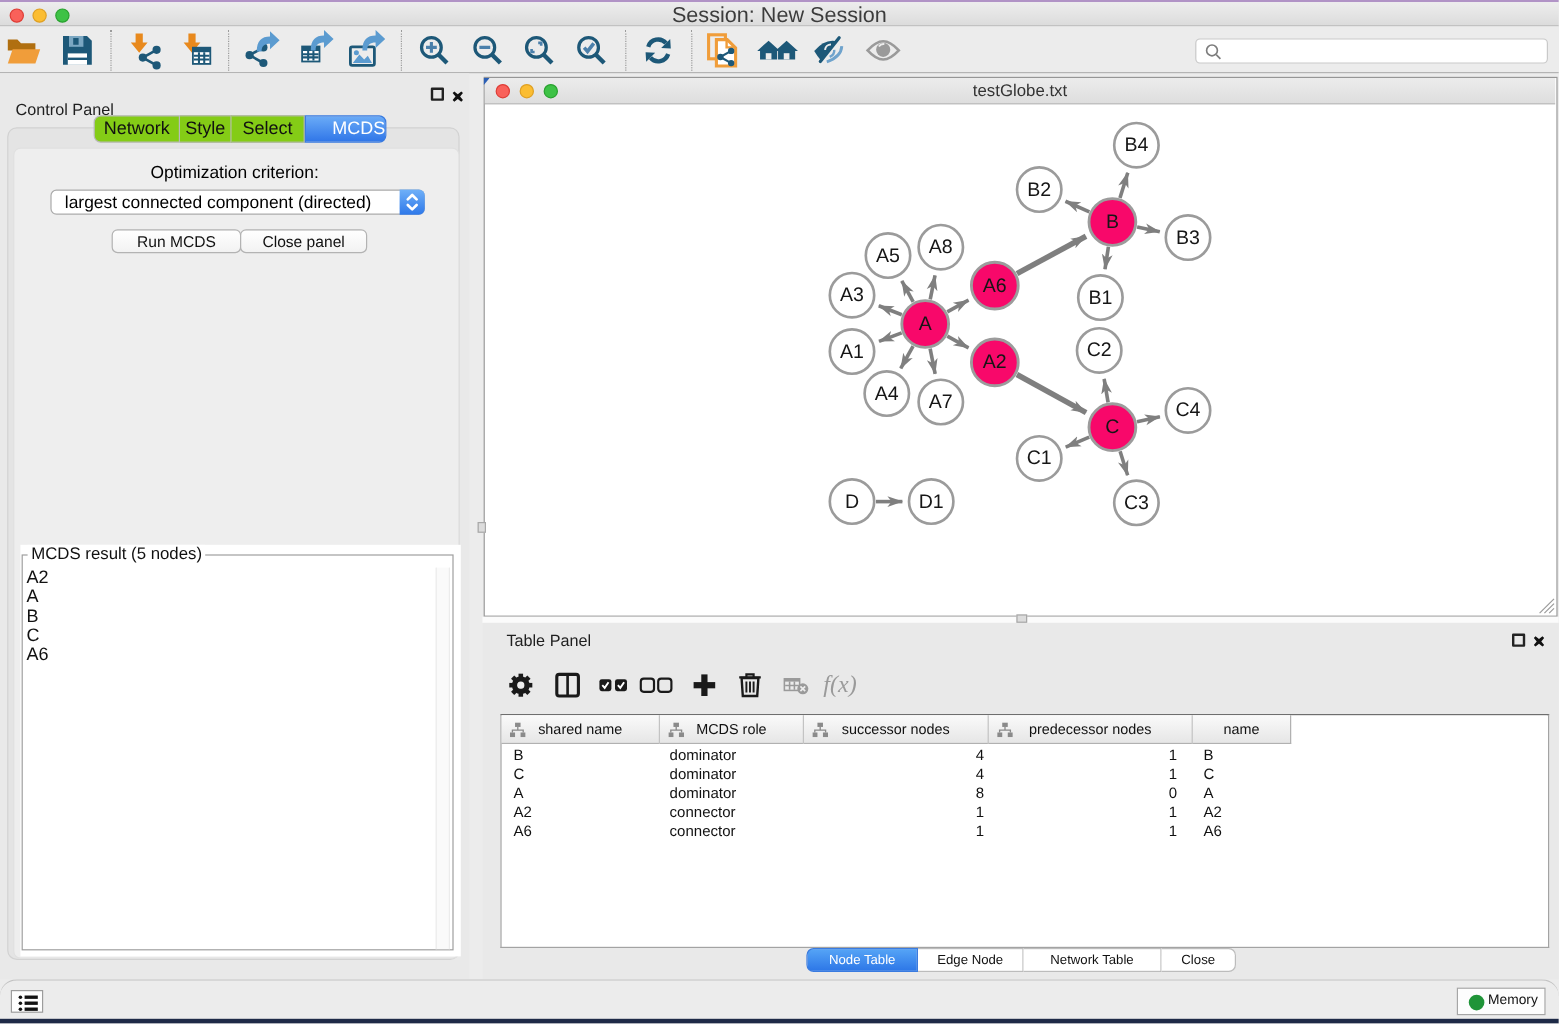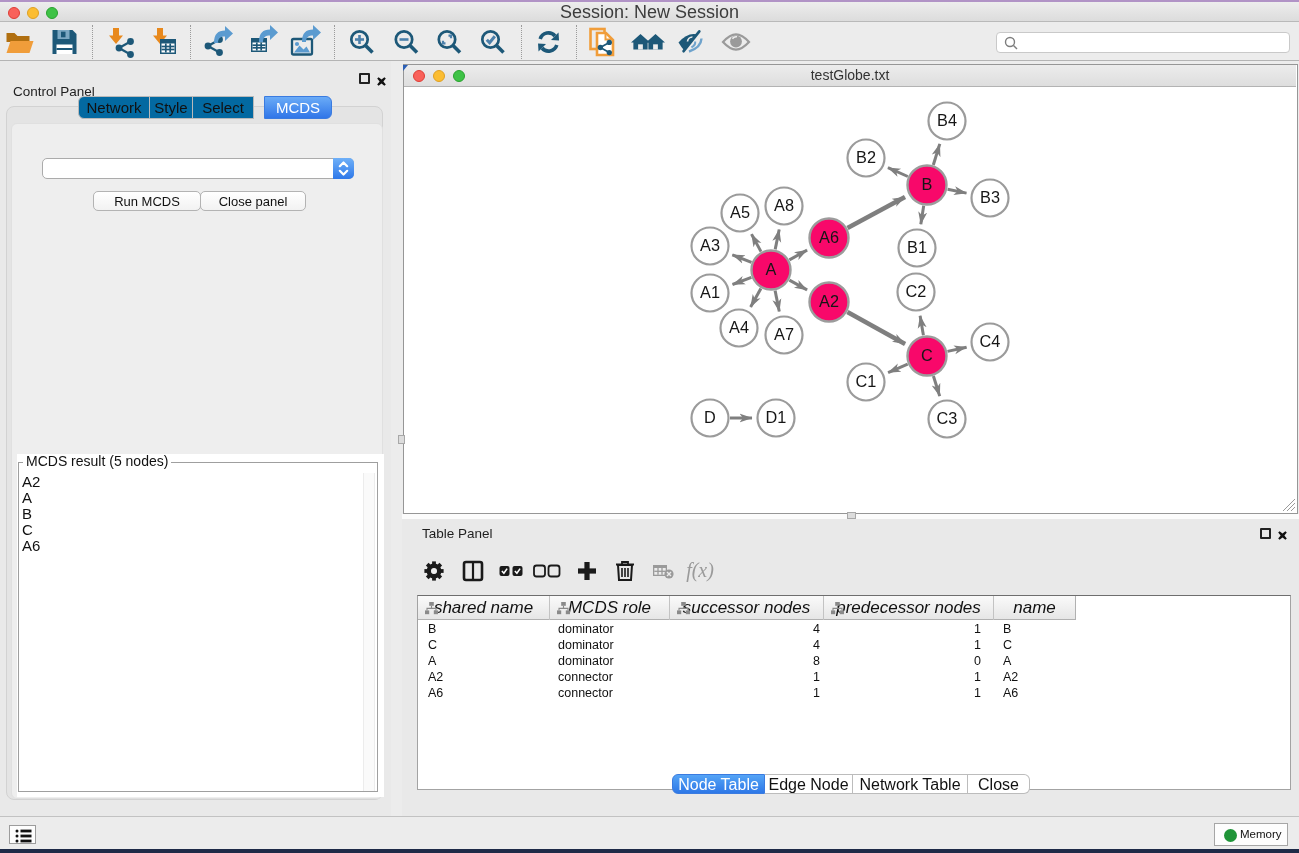--- a/index.html
+++ b/index.html
@@ -30,7 +30,7 @@
 #cp-outer { left:6px; top:45px; width:377px; height:694px; background:#e4e4e4; border:1px solid #d2d2d2; border-radius:8px; }
 #cp-inner { left:11px; top:62px; width:372px; height:676px; background:#eeeeee; border:1px solid #e0e0e0; border-radius:6px; }
 .tab { position:absolute; top:35px; height:23px; line-height:22px; text-align:center; font-size:15px;
-  background:#0369a1; border:1px solid #b9b9b9; color:#111; }
+  background:#84cc16; border:1px solid #b9b9b9; color:#111; }
 .tab.sel { background:linear-gradient(#6aabf7,#3076e8); color:#fff; border-color:#3a7be0; }
 
 .aquabtn { position:absolute; background:linear-gradient(#ffffff,#f2f2f2); border:1px solid #b3b3b3; border-radius:5px;

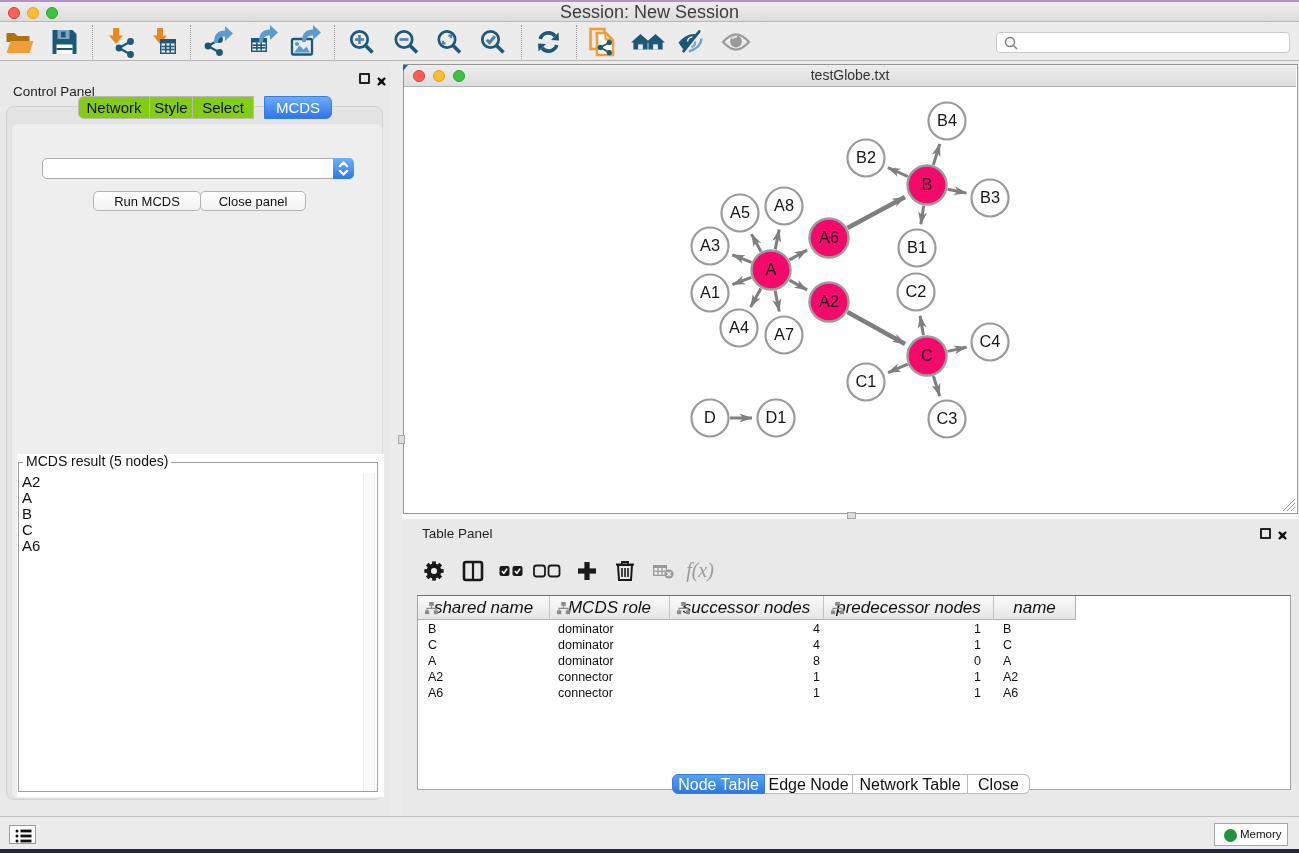--- a/index.html
+++ b/index.html
@@ -221,7 +221,7 @@
   <div class="tab" style="left:78px;width:72px;border-radius:6px 0 0 6px;">Network</div>
   <div class="tab" style="left:150px;width:43px;border-left:none;text-align:center;">Style</div>
   <div class="tab" style="left:193px;width:61px;border-left:none;">Select</div>
-  <div class="tab sel" style="left:264px;width:68px;border-radius:0 6px 6px 0;">MCDS</div>
+  <div class="tab sel" style="left:254px;width:68px;border-radius:0 6px 6px 0;text-align:right;">MCDS</div>
 
   <div class="abs" style="left:42px;top:97px;width:312px;height:21px;background:#fff;border:1px solid #ababab;border-radius:5px;">
     <div style="position:absolute;right:-1px;top:-1px;width:21px;height:21px;border-radius:0 5px 5px 0;background:linear-gradient(#6fb0f8,#2e78e9);">

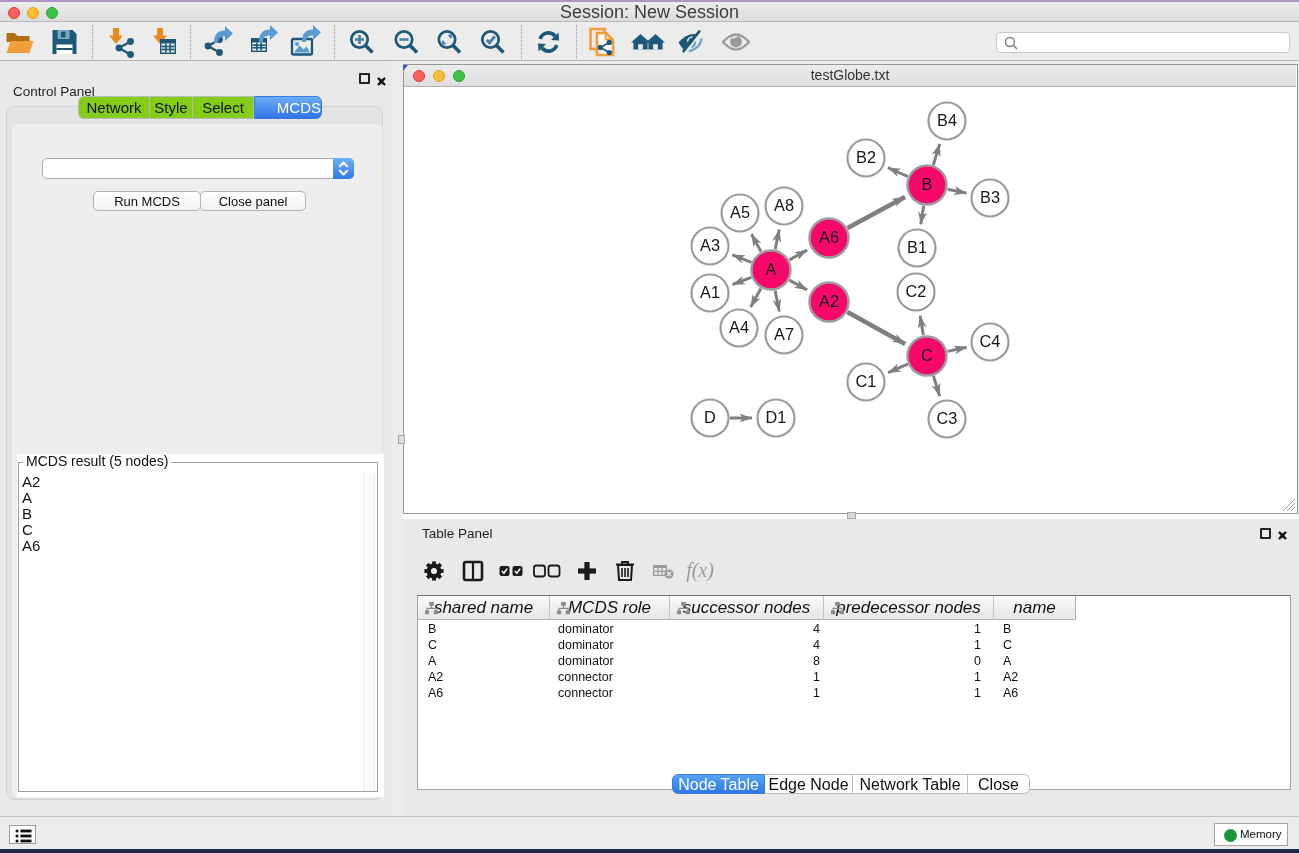--- a/index.html
+++ b/index.html
@@ -223,6 +223,7 @@
   <div class="tab" style="left:193px;width:61px;border-left:none;">Select</div>
   <div class="tab sel" style="left:254px;width:68px;border-radius:0 6px 6px 0;text-align:right;">MCDS</div>
 
+  <div class="abs" style="left:0;top:75px;width:391px;text-align:center;font-size:14.5px;color:#000;">Optimization criterion:</div>
   <div class="abs" style="left:42px;top:97px;width:312px;height:21px;background:#fff;border:1px solid #ababab;border-radius:5px;">
     <div style="position:absolute;right:-1px;top:-1px;width:21px;height:21px;border-radius:0 5px 5px 0;background:linear-gradient(#6fb0f8,#2e78e9);">
       <svg width="21" height="21">

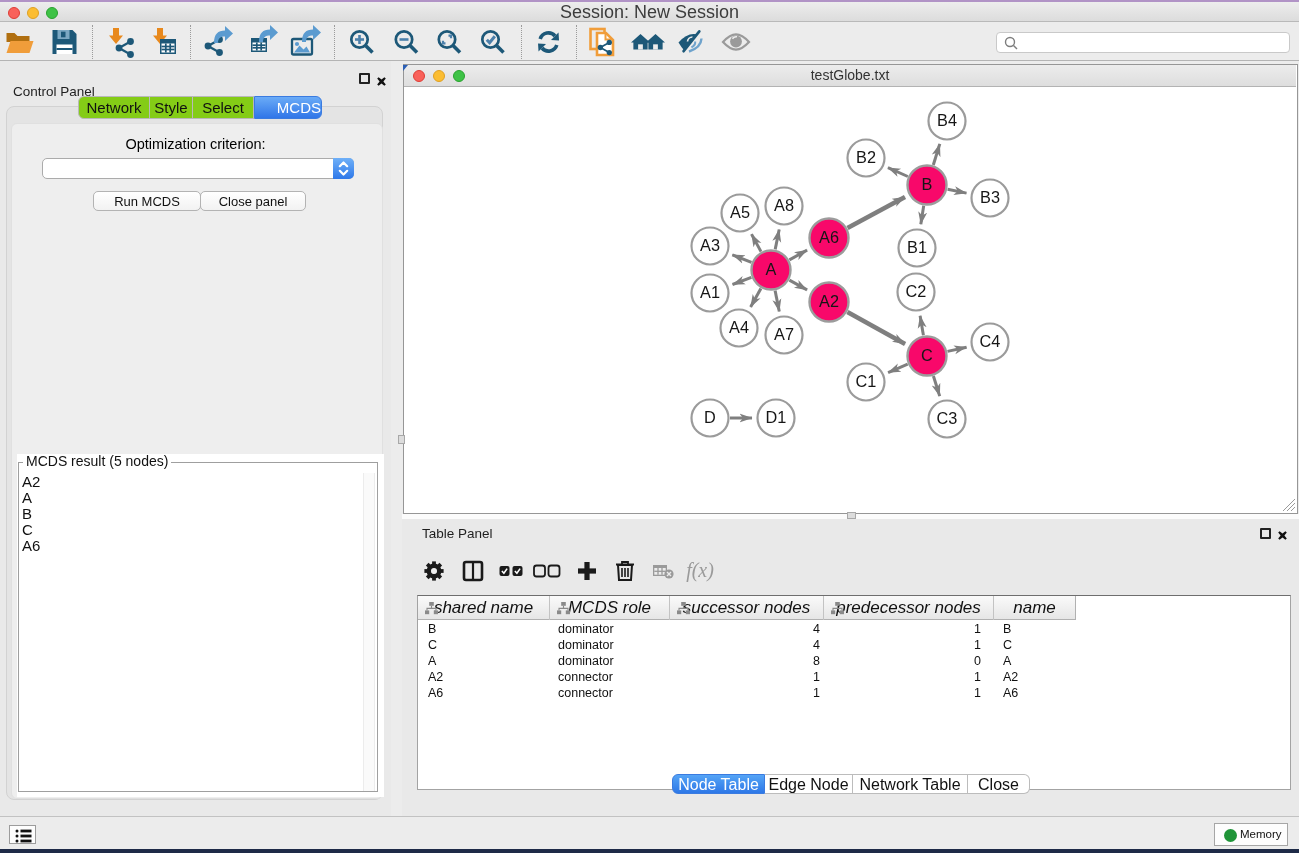--- a/index.html
+++ b/index.html
@@ -225,6 +225,7 @@
 
   <div class="abs" style="left:0;top:75px;width:391px;text-align:center;font-size:14.5px;color:#000;">Optimization criterion:</div>
   <div class="abs" style="left:42px;top:97px;width:312px;height:21px;background:#fff;border:1px solid #ababab;border-radius:5px;">
+    <div style="position:absolute;left:11px;top:0;line-height:20px;font-size:14.5px;color:#000;">largest connected component (directed)</div>
     <div style="position:absolute;right:-1px;top:-1px;width:21px;height:21px;border-radius:0 5px 5px 0;background:linear-gradient(#6fb0f8,#2e78e9);">
       <svg width="21" height="21">
           <path d="M6.8,8.2 L10.5,4.5 L14.2,8.2" stroke="#fff" stroke-width="2.2" fill="none" stroke-linecap="round" stroke-linejoin="round"></path>

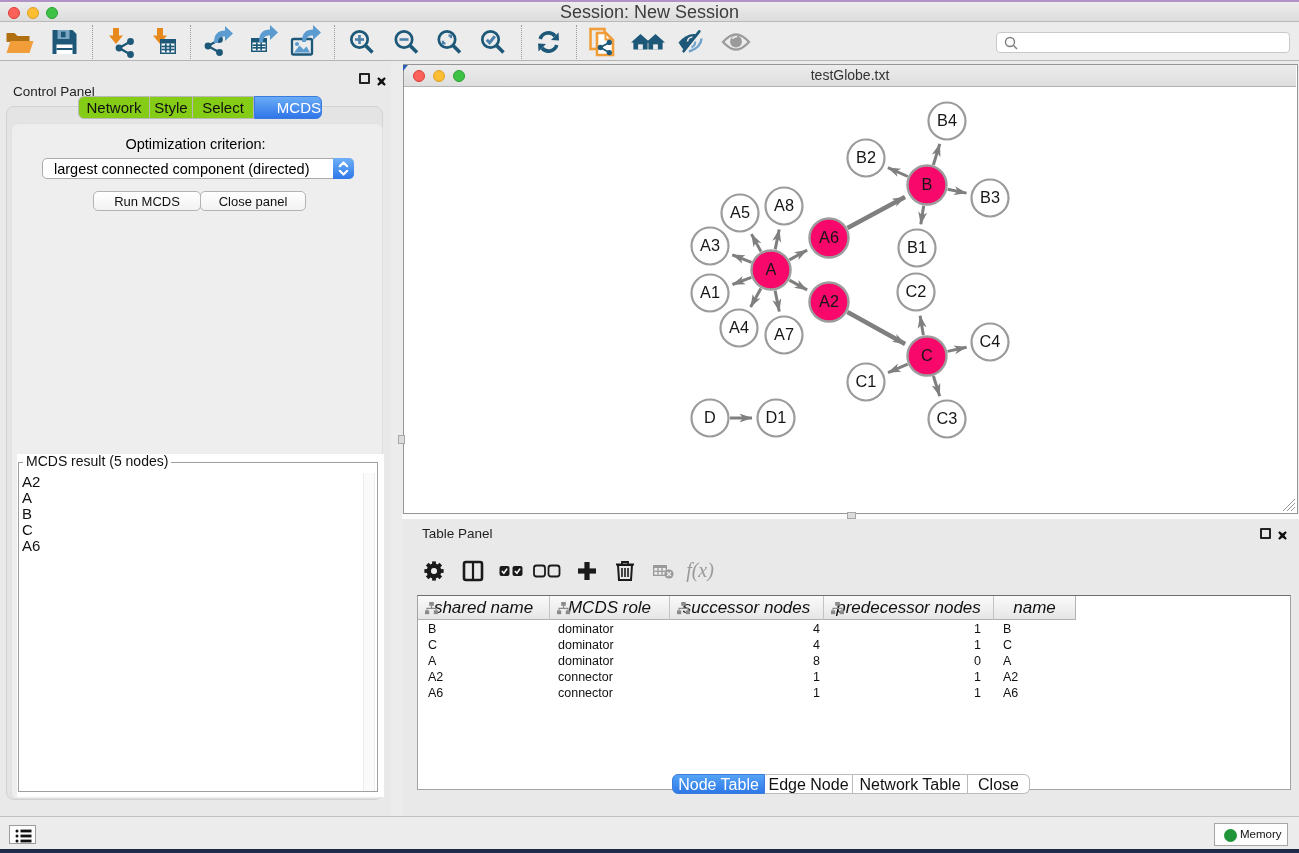--- a/index.html
+++ b/index.html
@@ -53,7 +53,7 @@
 #tpanel { left:402px; top:514px; width:897px; height:302px; background:#e9e9e9; }
 #ttable { left:15px; top:81px; width:874px; height:195px; background:#fff; border:1px solid #a3a3a3; border-top:1px solid #6e6e6e; }
 #thead { left:0; top:0; height:24px; width:658px; background:linear-gradient(#fafafa,#e6e6e6); border-bottom:1px solid #b1b1b1; position:absolute; }
-.hcell { position:absolute; top:0; height:24px; border-right:1px solid #c3c3c3; font-size:17px; color:#111; text-align:center; line-height:24px;font-style:italic; }
+.hcell { position:absolute; top:0; height:24px; border-right:1px solid #c3c3c3; font-size:12px; color:#111; text-align:center; line-height:24px; }
 .trow { position:absolute; font-size:12.5px; color:#111; height:16px; line-height:16px; }
 .btab { position:absolute; top:260px; height:20px; line-height:19px; text-align:center; font-size:16px; background:#fff;
   border:1px solid #bcbcbc; color:#111; }

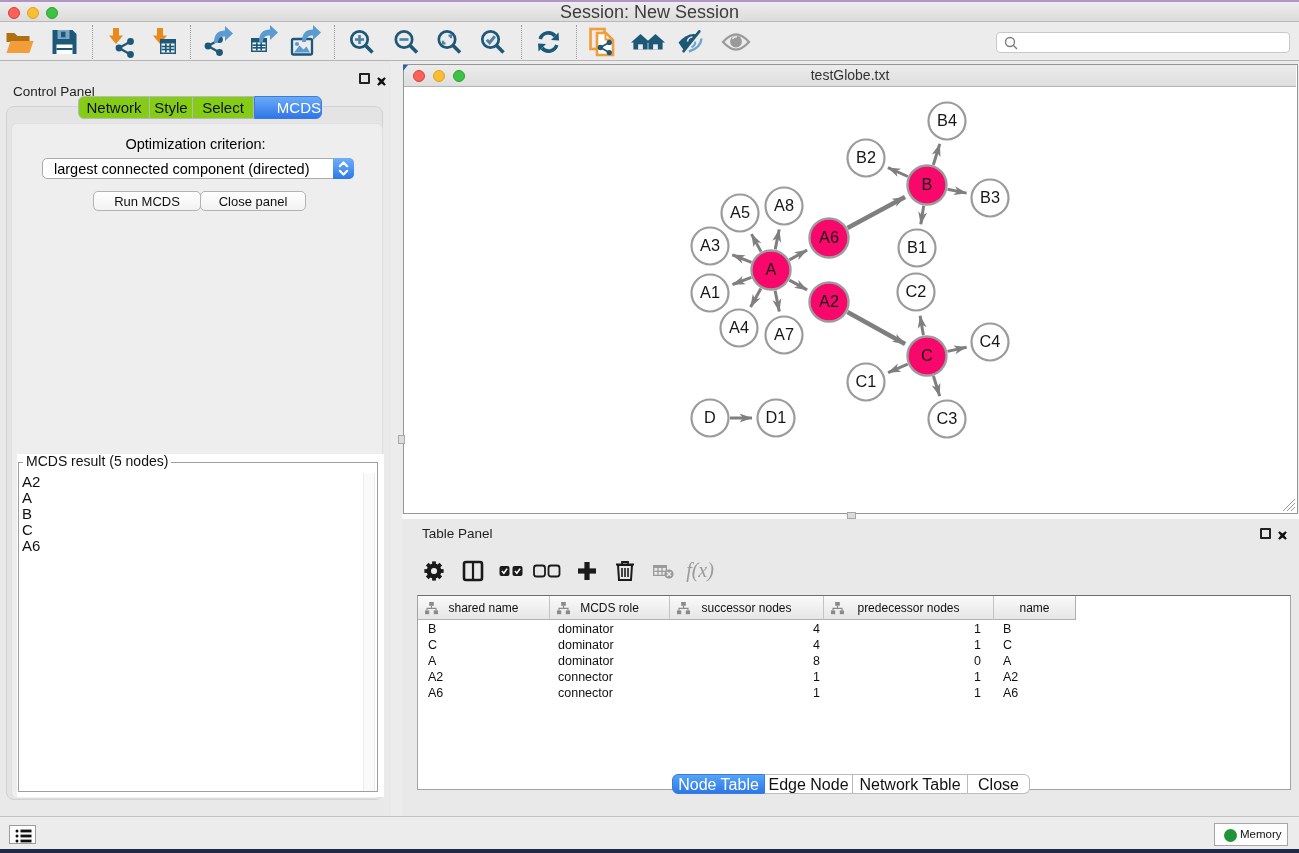--- a/index.html
+++ b/index.html
@@ -55,7 +55,7 @@
 #thead { left:0; top:0; height:24px; width:658px; background:linear-gradient(#fafafa,#e6e6e6); border-bottom:1px solid #b1b1b1; position:absolute; }
 .hcell { position:absolute; top:0; height:24px; border-right:1px solid #c3c3c3; font-size:12px; color:#111; text-align:center; line-height:24px; }
 .trow { position:absolute; font-size:12.5px; color:#111; height:16px; line-height:16px; }
-.btab { position:absolute; top:260px; height:20px; line-height:19px; text-align:center; font-size:16px; background:#fff;
+.btab { position:absolute; top:276px; height:20px; line-height:19px; text-align:center; font-size:11px; background:#fff;
   border:1px solid #bcbcbc; color:#111; }
 .btab.sel { background:linear-gradient(#55a4f6,#2d77e7); color:#fff; border-color:#3a7be0; }
 

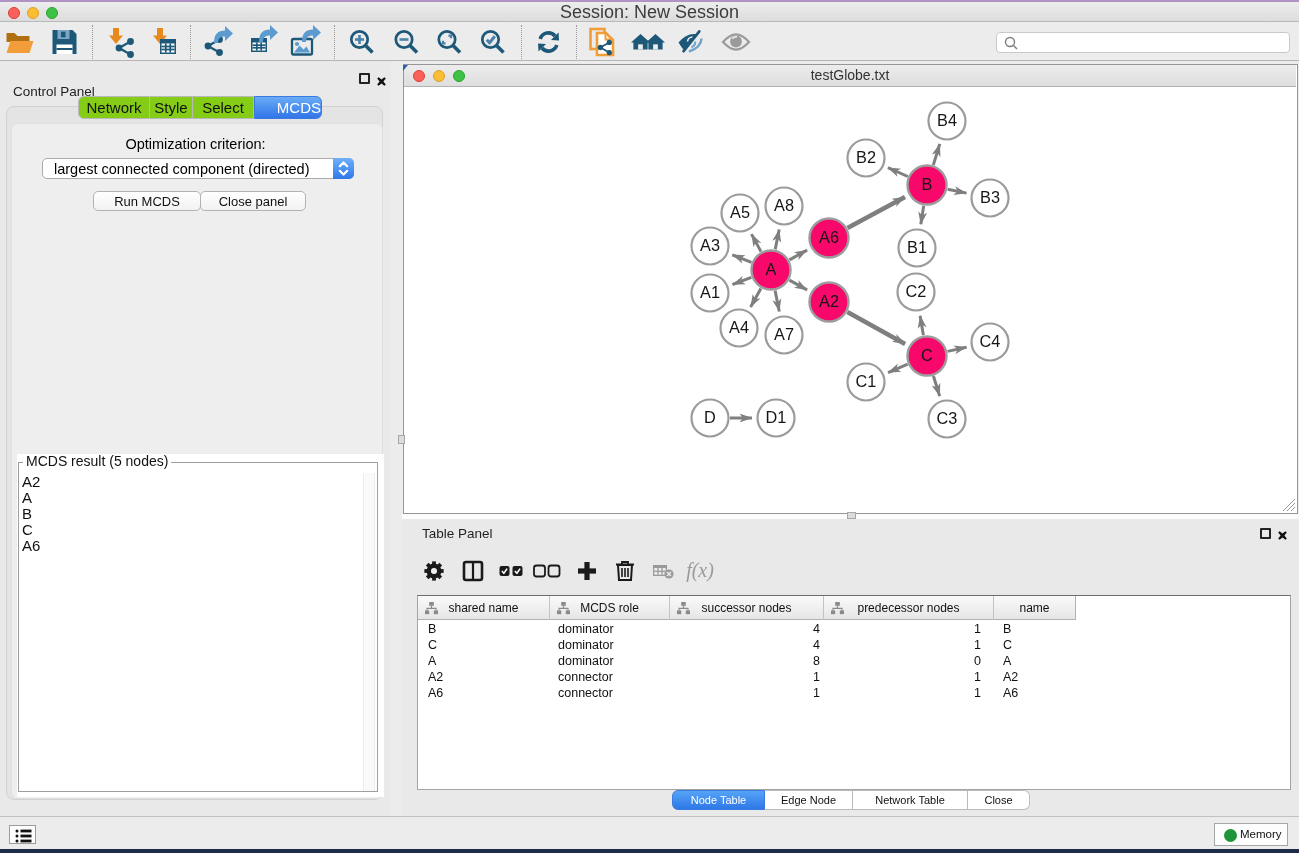--- a/index.html
+++ b/index.html
@@ -60,7 +60,7 @@
 .btab.sel { background:linear-gradient(#55a4f6,#2d77e7); color:#fff; border-color:#3a7be0; }
 
 
-#statusbar { left:0; top:816px; width:1299px; height:33px; background:#ececec; border-top:1px solid #c2c2c2; }
+#statusbar { left:0; top:816px; width:1299px; height:33px; background:#ececec; border-top:1px solid #c2c2c2;border-radius:14px; }
 #darkstrip { left:0; top:849px; width:1299px; height:4px; background:#1e2a47; }
 #listbtn { left:9px; top:8px; width:27px; height:19px; background:#fdfdfd; border:1px solid #9c9c9c; }
 #membtn { left:1214px; top:6px; width:74px; height:23px; background:#fdfdfd; border:1px solid #a6a6a6; font-size:12px; color:#111; }

